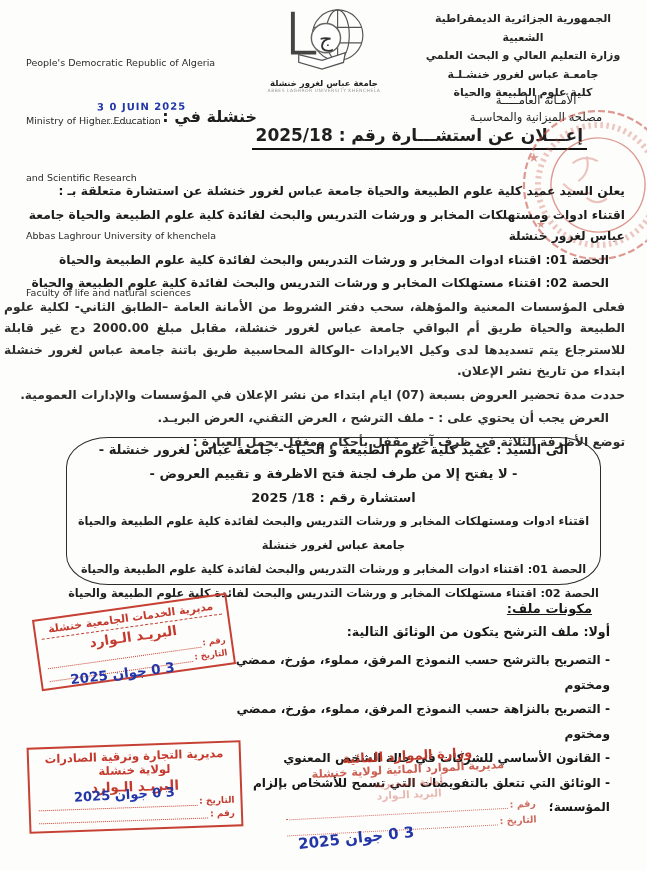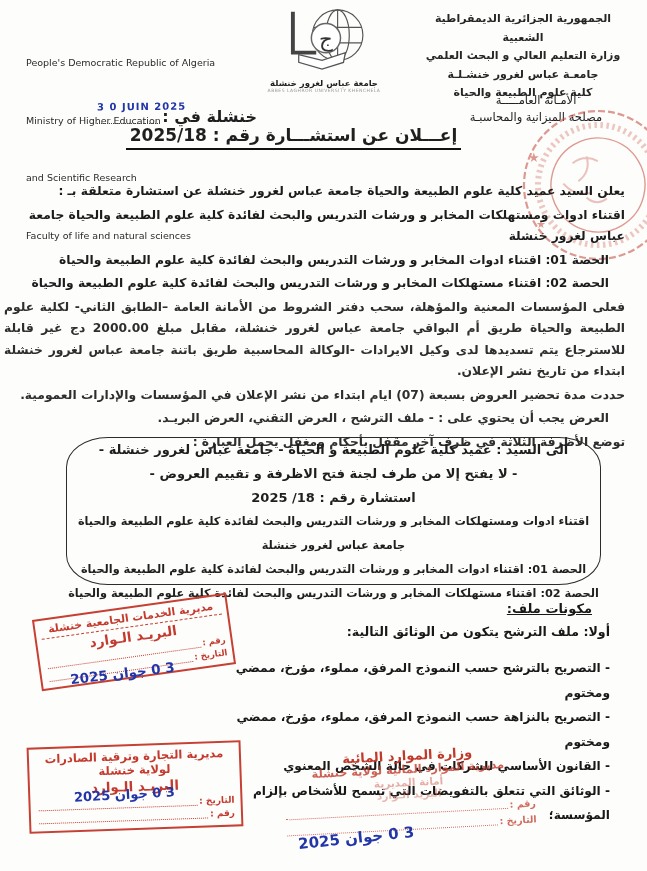--- a/index.html
+++ b/index.html
@@ -27,7 +27,7 @@
   .blue{color:#2336a8;font-weight:700;white-space:nowrap;}
   .date-fr{position:absolute;top:101px;left:97px;font-size:10px;letter-spacing:1px;transform:rotate(-.5deg);}
   
-  .title{position:absolute;top:125px;left:0;right:60px;text-align:center;direction:rtl;}
+  .title{position:absolute;top:125px;left:0;right:60px;direction:rtl;}
   .title span{font-size:17px;font-weight:700;border-bottom:2px solid #111;padding:0 4px 3px 4px;}
   
   .round-stamp{position:absolute;left:498px;top:100px;opacity:.55;}

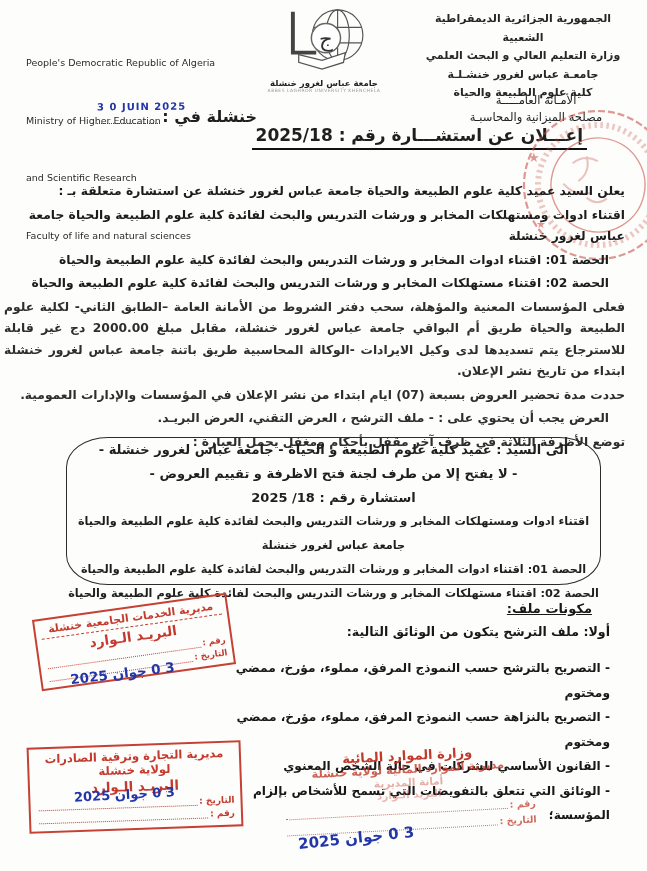--- a/index.html
+++ b/index.html
@@ -83,6 +83,7 @@
     <div data-interactable="false">People's Democratic Republic of Algeria</div>
     <div data-interactable="false">Ministry   of  Higher  Education</div>
     <div data-interactable="false">and Scientific Research</div>
+    <div data-interactable="false">Abbas   Laghrour   University   of   khenchela</div>
     <div data-interactable="false">Faculty of life and natural sciences</div>
   </div>
 

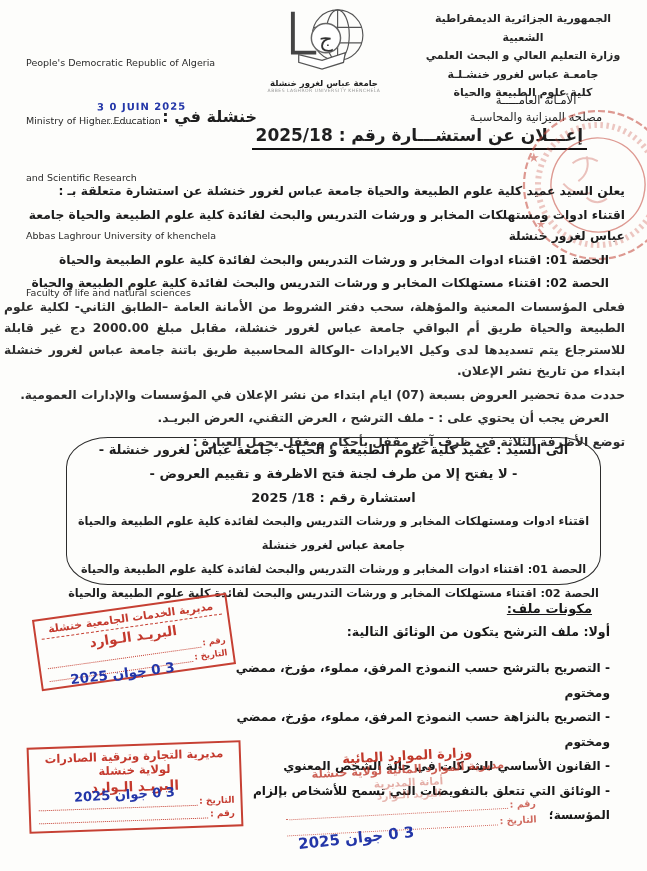--- a/index.html
+++ b/index.html
@@ -48,7 +48,7 @@
   
   .files{position:absolute;top:601px;right:55px;left:230px;direction:rtl;color:#181818;}
   .files .head{font-size:13px;font-weight:700;text-decoration:underline;margin-bottom:8px;}
-  .files .first{font-size:12.6px;font-weight:700;margin-bottom:17px;margin-right:-18px;padding-left:48px;}
+  .files .first{font-size:12.6px;font-weight:700;margin-bottom:9px;margin-right:-18px;padding-left:48px;}
   .files .item{font-size:12.2px;font-weight:700;line-height:24.5px;margin-right:-18px;}
   
   .stampA{position:absolute;left:36px;top:606px;width:196px;transform:rotate(-8deg);

